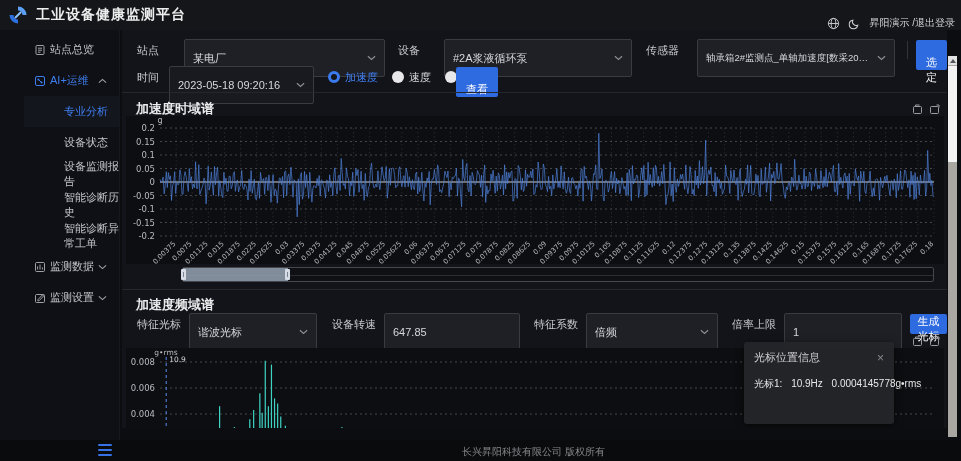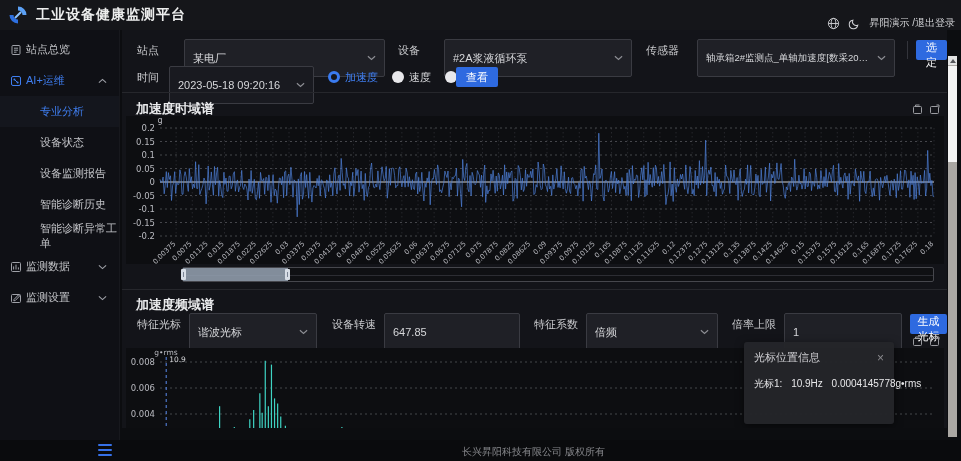--- a/index.html
+++ b/index.html
@@ -11,7 +11,7 @@
   .header { position:absolute; left:0; top:0; width:961px; height:30px; background:#15161a; display:flex; align-items:center; z-index:5; }
   .logo { width:20px; height:20px; margin-left:8px; }
   .app-title { margin-left:8px; font-size:14px; font-weight:bold; color:#eceded; letter-spacing:1px; }
-  .header-right { position:absolute; right:6px; top:0; height:30px; display:flex; align-items:flex-end; gap:8px; }
+  .header-right { position:absolute; right:6px; top:8px; height:30px; display:flex; align-items:center; gap:8px; }
   .hicon { width:13px; height:13px; display:inline-block; cursor:pointer; }
   .header-links { font-size:10px; color:#d2d3d6; cursor:pointer; }
 

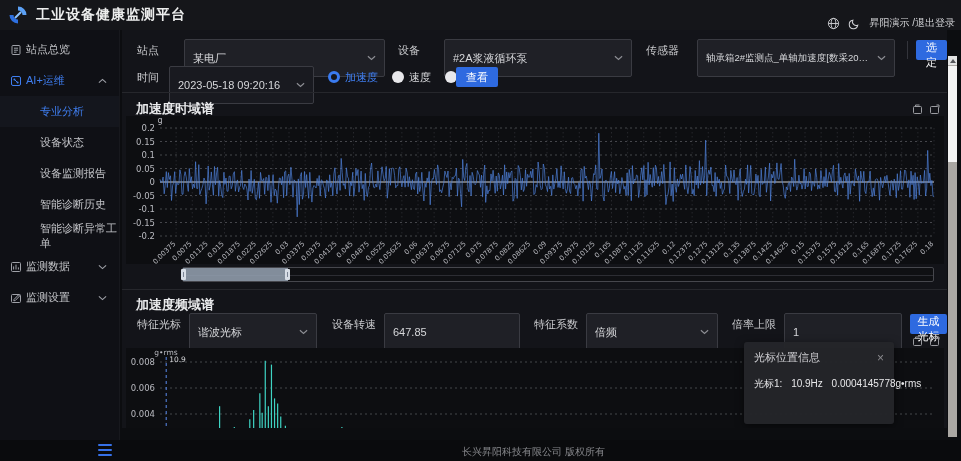--- a/index.html
+++ b/index.html
@@ -17,7 +17,7 @@
 
   
   .sidebar { position:absolute; left:0; top:30px; width:120px; height:410px; background:#0f1015; border-right:1px solid #17181d; }
-  .menu { list-style:none; padding-top:4px; }
+  .menu { list-style:none; padding-top:4px;margin-left:24px; }
   .menu li { height:31px; display:flex; align-items:center; font-size:11px; color:#c3c4c8; cursor:pointer; position:relative; padding-left:26px; }
   .menu li .mi { position:absolute; left:10px; width:12px; height:12px; color:#9fa1a8; }
   .menu li.child { padding-left:40px; }

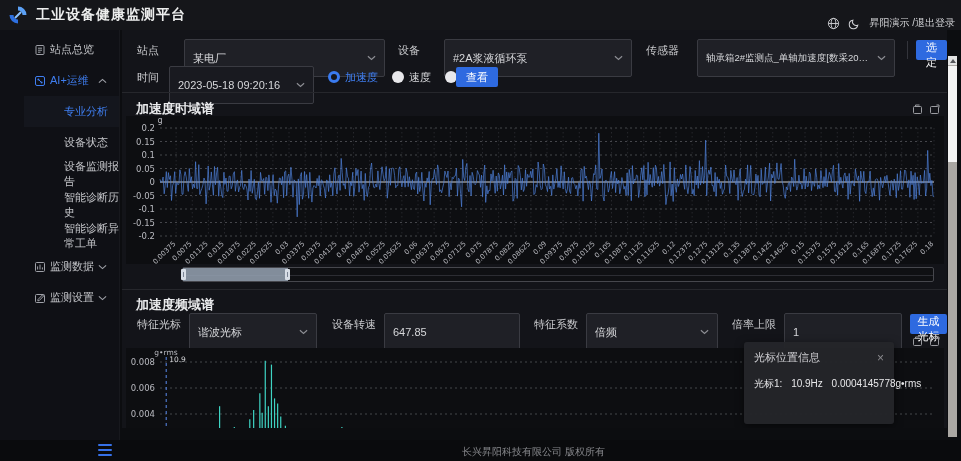--- a/index.html
+++ b/index.html
@@ -42,7 +42,7 @@
   .select .sv { flex:1; overflow:hidden; white-space:nowrap; text-overflow:ellipsis; }
   .select .dn { width:9px; height:6px; color:#8d8e94; margin-left:6px; flex:none; }
   input.tinput { cursor:text; width:100%; }
-  .btn-blue { background:#2e6ae0; color:#fff; font-size:11px; border:none; border-radius:2px; height:20px; padding:0 10px; cursor:pointer; }
+  .btn-blue { background:#2e6ae0; color:#fff; font-size:11px; border:none; border-radius:2px; height:20px; padding:15px 10px; cursor:pointer; }
   .radio { width:12px; height:12px; border-radius:50%; margin-right:5px; flex:none; cursor:pointer; }
   .radio.on { border:3.5px solid #3a7bf0; background:#15161b; }
   .radio.off { background:#e8e8eb; }

